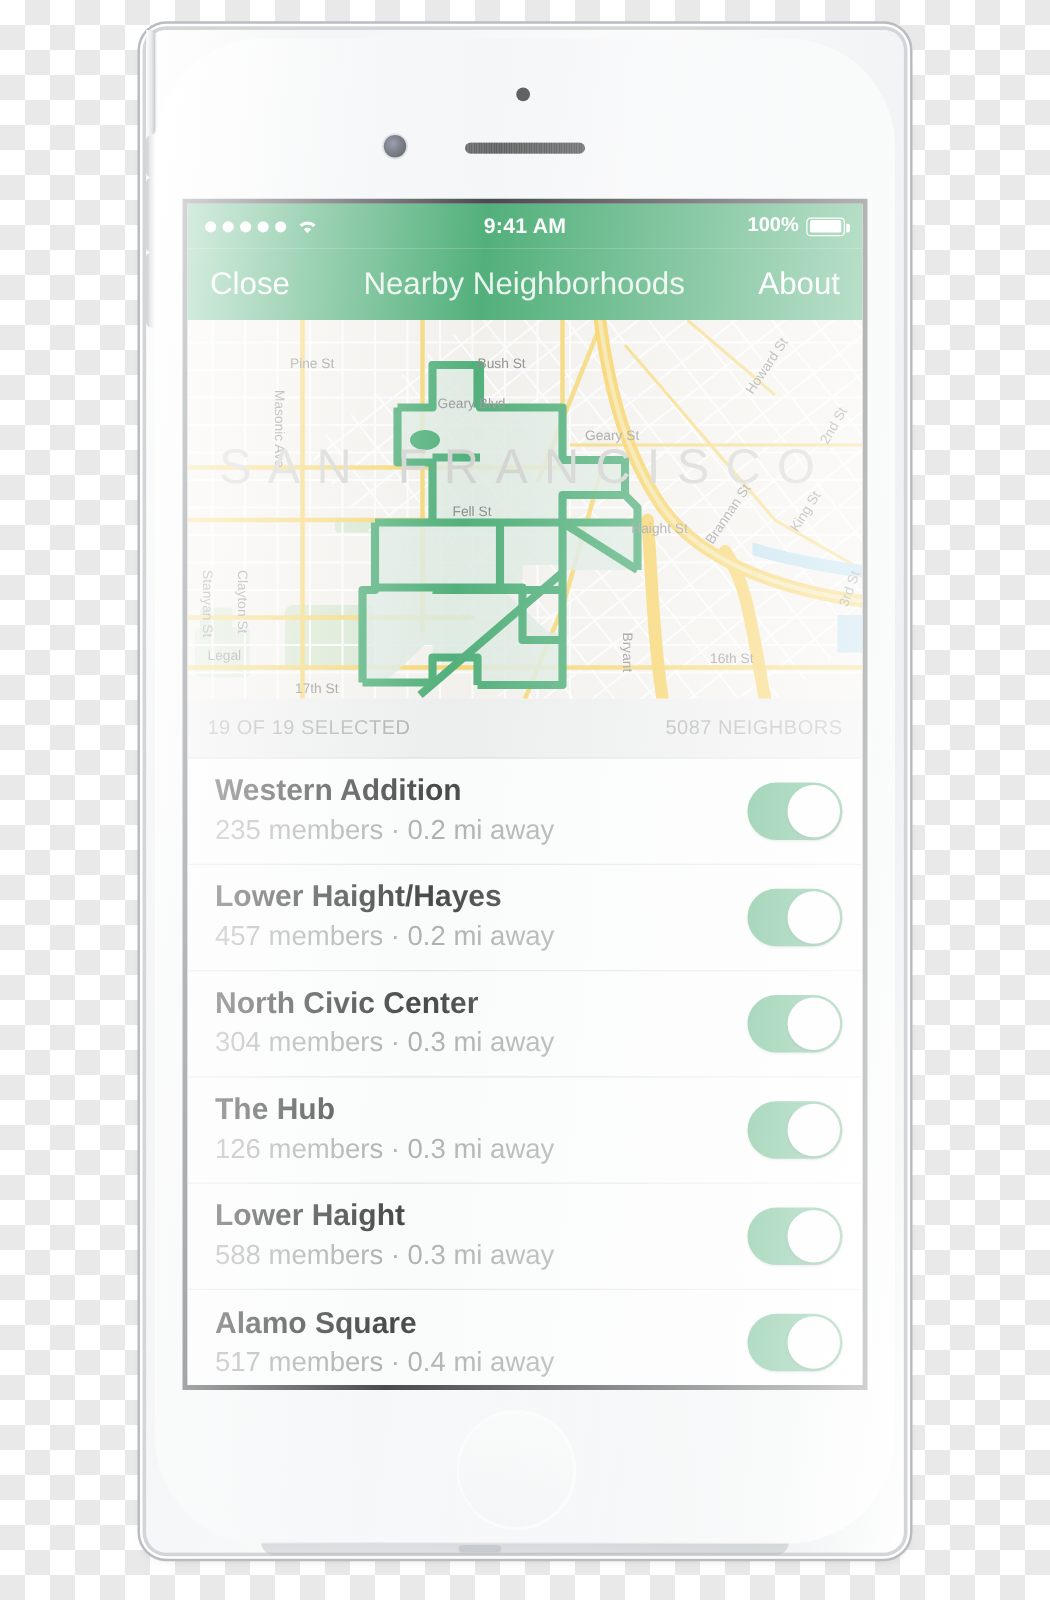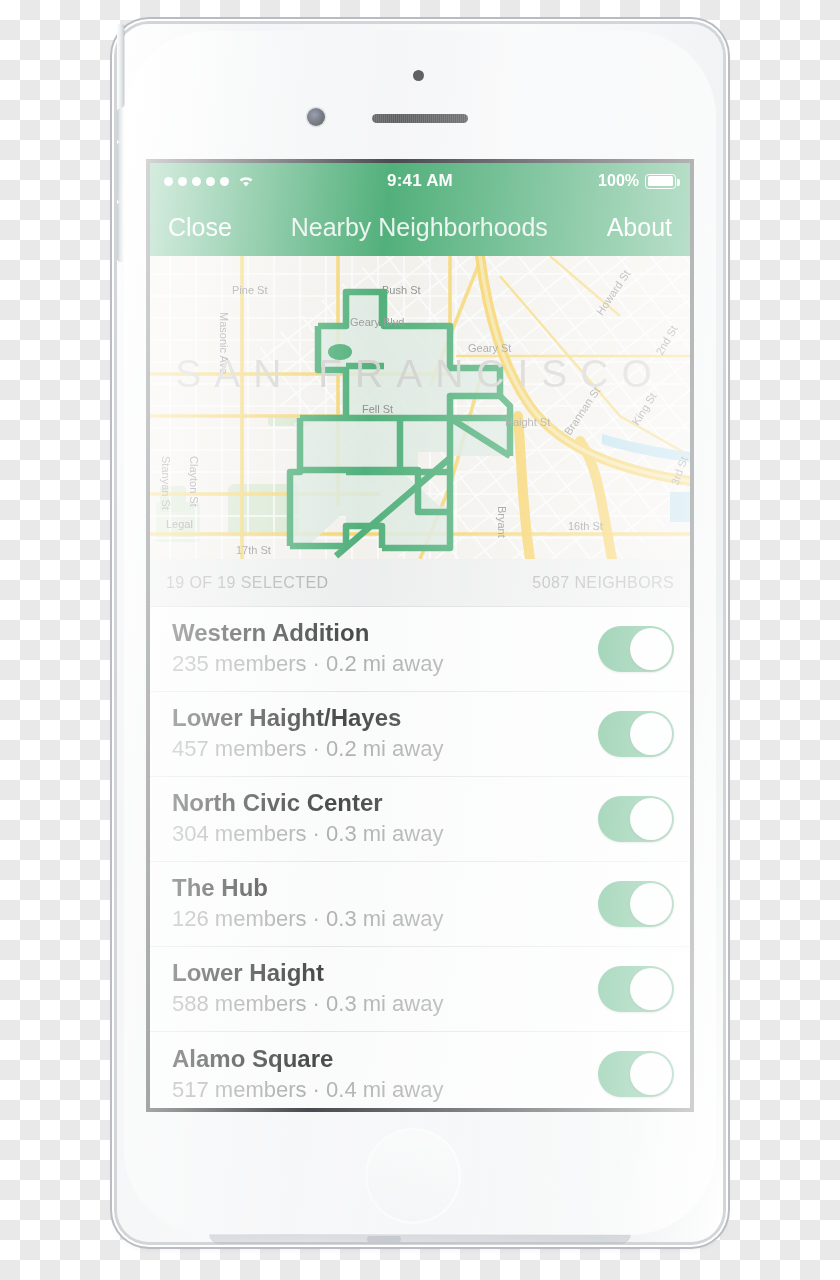--- a/index.html
+++ b/index.html
@@ -21,7 +21,7 @@
     position:absolute;
     left:117px; top:24px;
     width:606px; height:1218px;
-    border-radius:32px;
+    border-radius:16px;
     background:linear-gradient(100deg,#ffffff 0%,#f4f5f6 18%,#fbfbfc 50%,#eef0f1 85%,#ffffff 100%);
     box-shadow:
       0 0 0 3px #d3d6d9,

